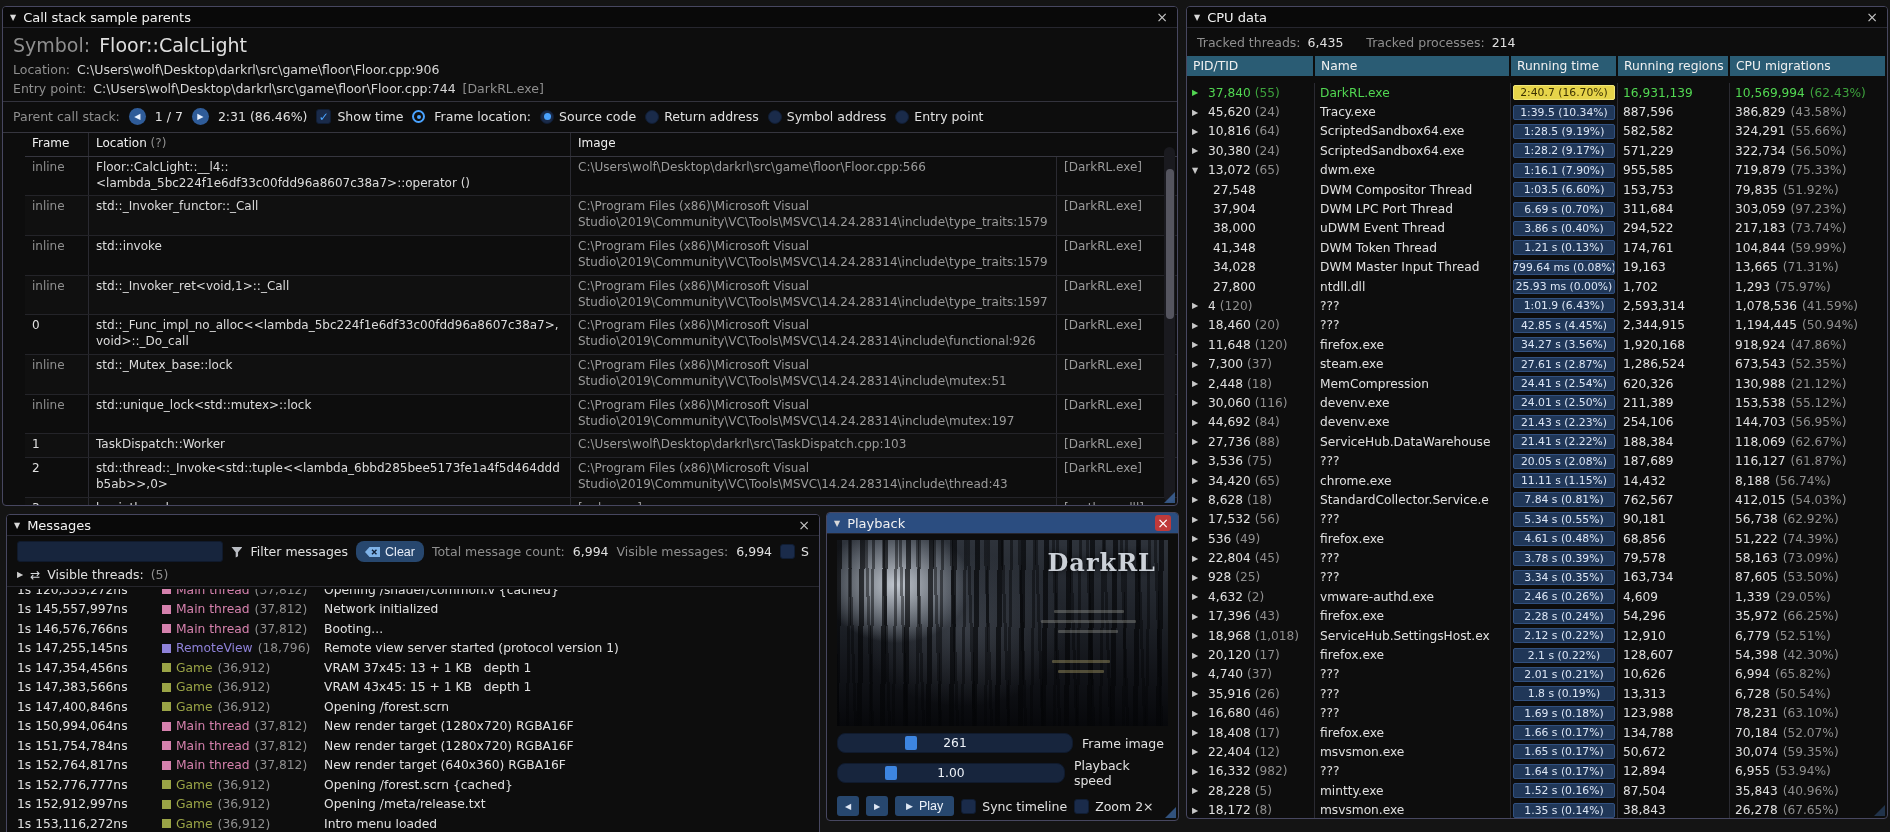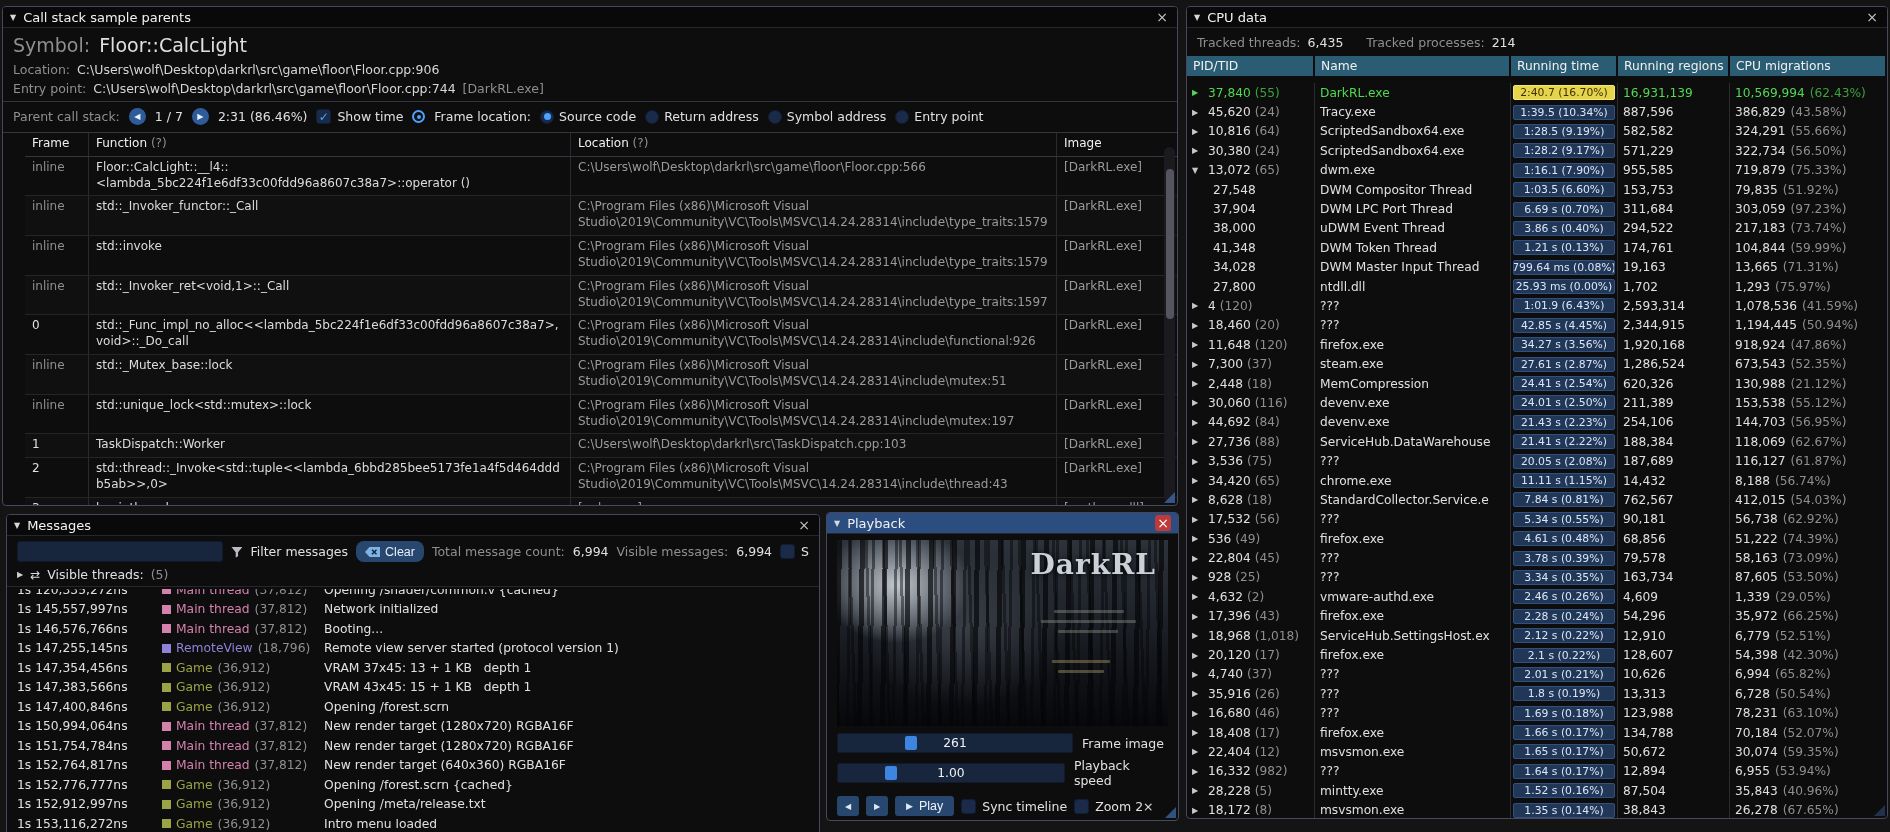--- a/index.html
+++ b/index.html
@@ -179,7 +179,6 @@
       <div class="cs-table">
         <div class="cs-row cs-head">
           <div class="cs-cell">Frame</div>
-          <div class="cs-cell"><span>Function</span> <span class="dim">(?)</span></div>
           <div class="cs-cell"><span>Location</span> <span class="dim">(?)</span></div>
           <div class="cs-cell">Image</div>
         </div>

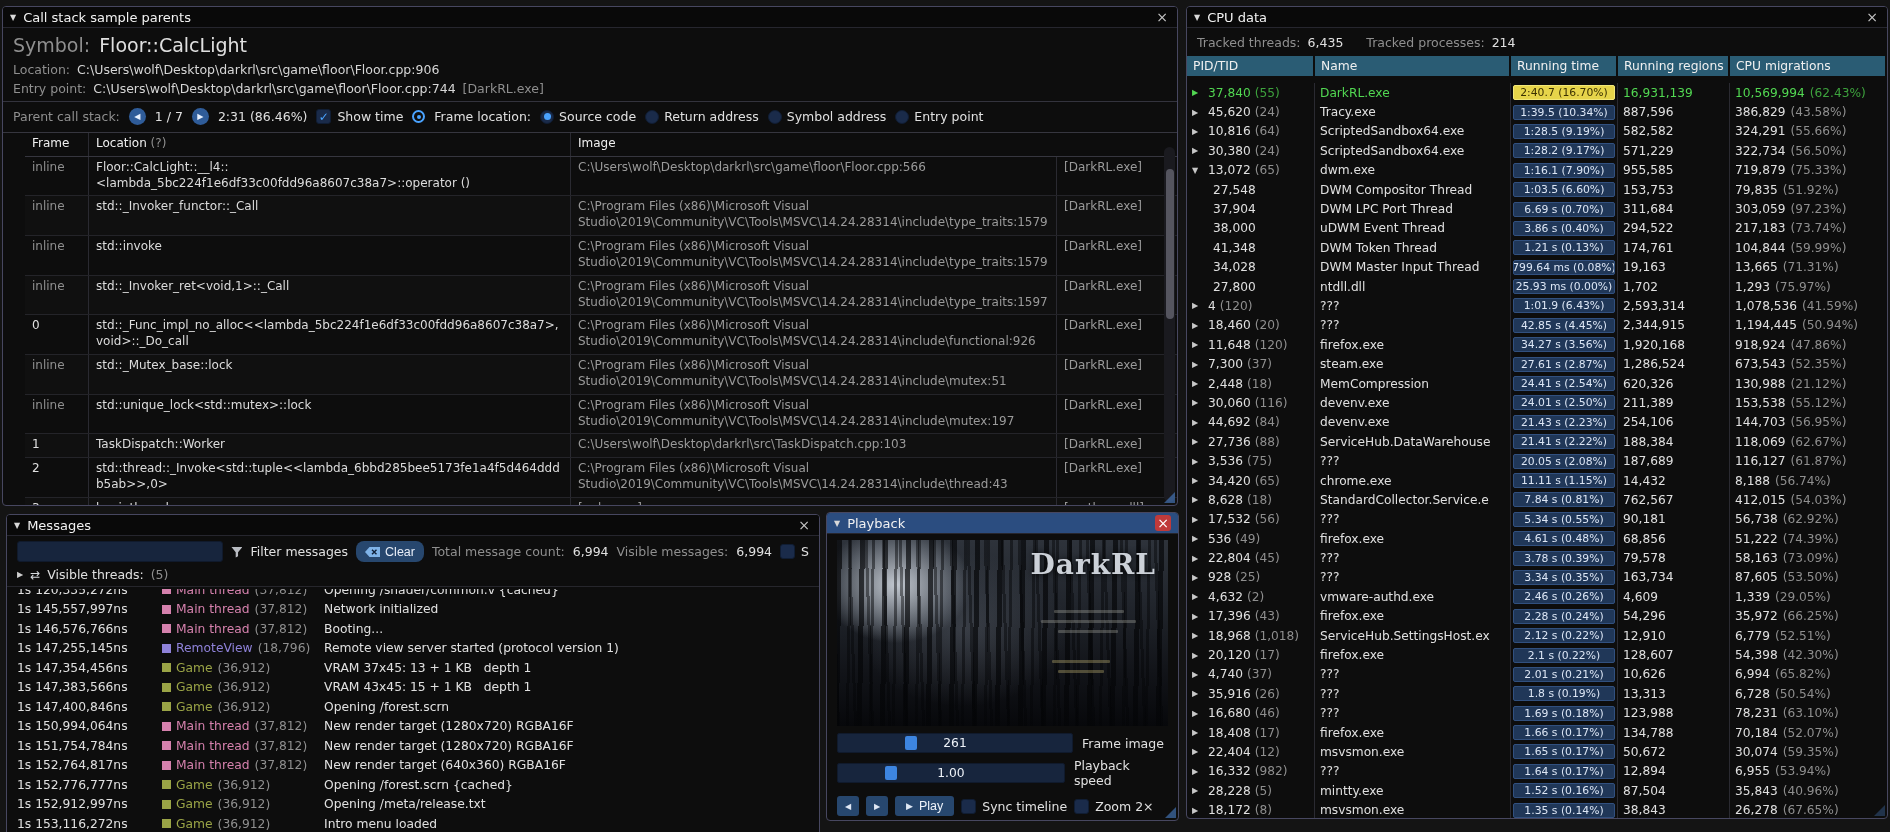--- a/index.html
+++ b/index.html
@@ -74,7 +74,7 @@
     linear-gradient(180deg,#2e333b 0%,#21252c 35%,#121419 70%,#07080b 100%);}
   .fi-trees{position:absolute;inset:0;opacity:.8;background:repeating-linear-gradient(91deg, rgba(4,5,7,0.85) 0 5px, rgba(4,5,7,0) 5px 12px, rgba(4,5,7,0.6) 12px 15px, rgba(4,5,7,0) 15px 23px);}
   .fi-trees2{position:absolute;inset:0;opacity:.5;background:repeating-linear-gradient(88deg, rgba(3,4,6,0.9) 0 3px, rgba(3,4,6,0) 3px 17px);}
-  .fi-logo{position:absolute;top:8px;right:12px;font-family:"DejaVu Serif","Liberation Serif",serif;font-weight:bold;font-size:28px;letter-spacing:1px;color:#ccd1d8;text-shadow:0 0 6px rgba(0,0,0,.9);}
+  .fi-logo{position:absolute;top:8px;right:12px;font-family:"DejaVu Serif","Liberation Serif",serif;font-weight:bold;font-size:24px;letter-spacing:1px;color:#ccd1d8;text-shadow:0 0 6px rgba(0,0,0,.9);}
   .fi-line{position:absolute;height:3px;background:rgba(205,205,190,0.28);border-radius:1px;}
   .fl1{top:70px;right:44px;width:70px;}
   .fl2{top:80px;right:32px;width:95px;}

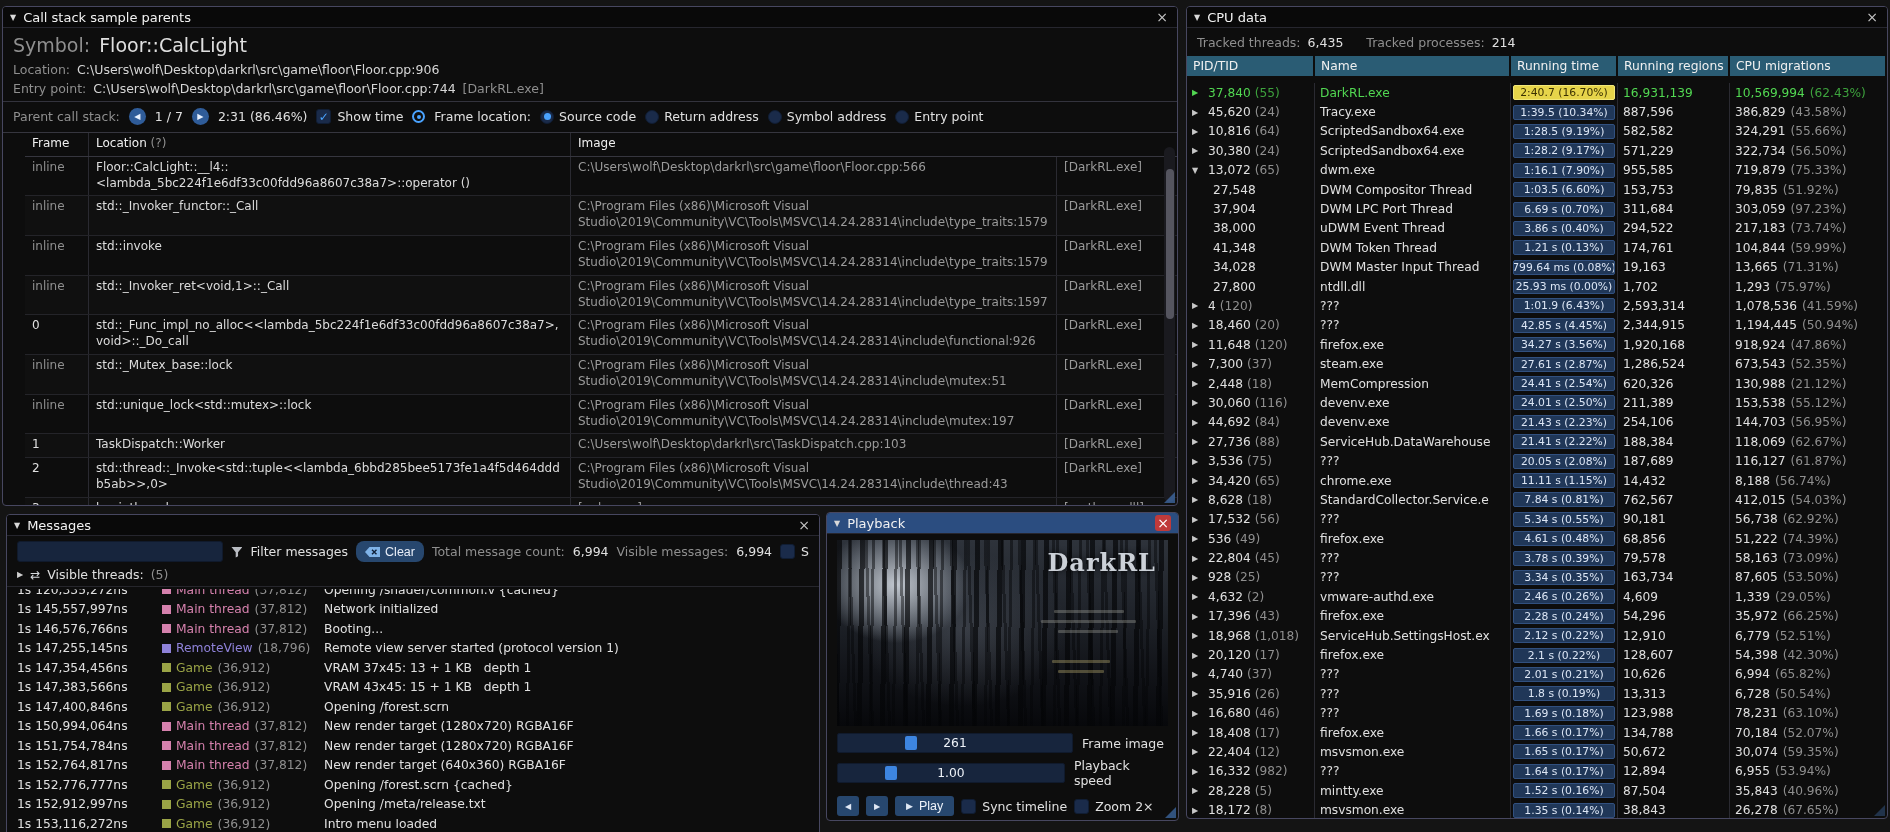--- a/index.html
+++ b/index.html
@@ -82,7 +82,7 @@
   .fl4{top:120px;right:58px;width:58px;background:rgba(222,206,130,0.32);}
   .fl5{top:130px;right:64px;width:46px;background:rgba(222,206,130,0.32);}
   .slider-row{display:flex;align-items:center;gap:9px;margin-bottom:5px;}
-  .slider{position:relative;width:236px;height:20px;background:#17253d;border:1px solid #101a2c;border-radius:2px;}
+  .slider{position:relative;width:236px;height:20px;background:#17253d;border:1px solid #101a2c;border-radius:8px;}
   .grab{position:absolute;top:2px;width:12px;height:14px;background:#3d85e0;border-radius:2px;}
   .slider-value{position:absolute;inset:0;display:flex;align-items:center;justify-content:center;font-size:12.3px;color:#eef2f8;}
   .pb-buttons{display:flex;align-items:center;gap:7px;margin:8px 0 9px;white-space:nowrap;}

